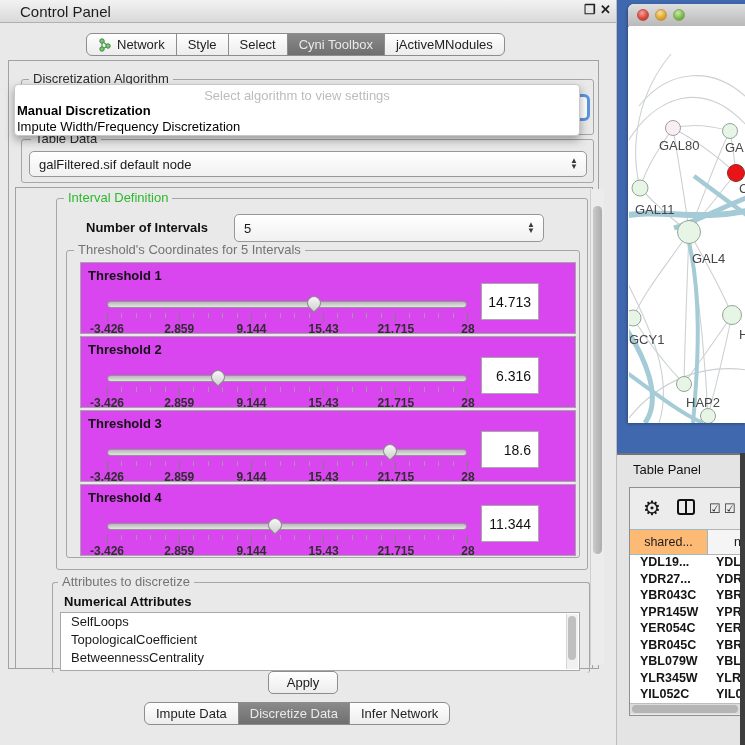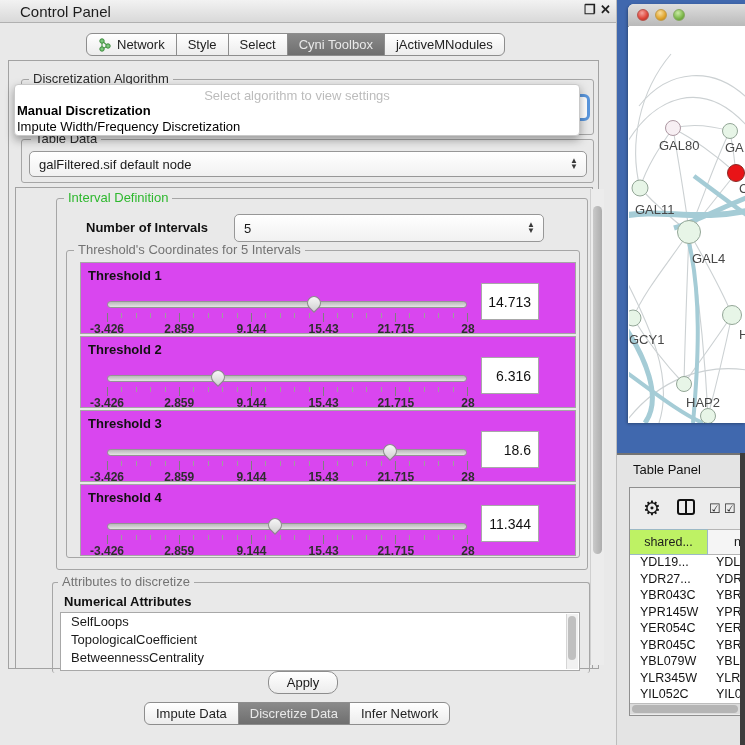--- a/index.html
+++ b/index.html
@@ -95,7 +95,7 @@
   #colicon div{position:absolute;left:6px;top:0;width:2px;height:12px;background:#111;}
   .cbicon{position:absolute;top:13px;font-size:13px;color:#222;}
   #tp-colhead{position:absolute;left:0;top:41px;width:114px;height:26px;display:flex;font-size:12.5px;}
-  #col-shared{width:78px;background:#bef264;border:1px solid #9cb9c6;border-left:none;
+  #col-shared{width:78px;background:#fdba74;border:1px solid #9cb9c6;border-left:none;
     text-align:center;line-height:24px;box-sizing:border-box;color:#1c1c1c;}
   #col-name{flex:1;background:#f5f5f5;border-top:1px solid #b5b5b5;border-bottom:1px solid #b5b5b5;
     line-height:24px;padding-left:26px;overflow:hidden;white-space:nowrap;color:#1c1c1c;}

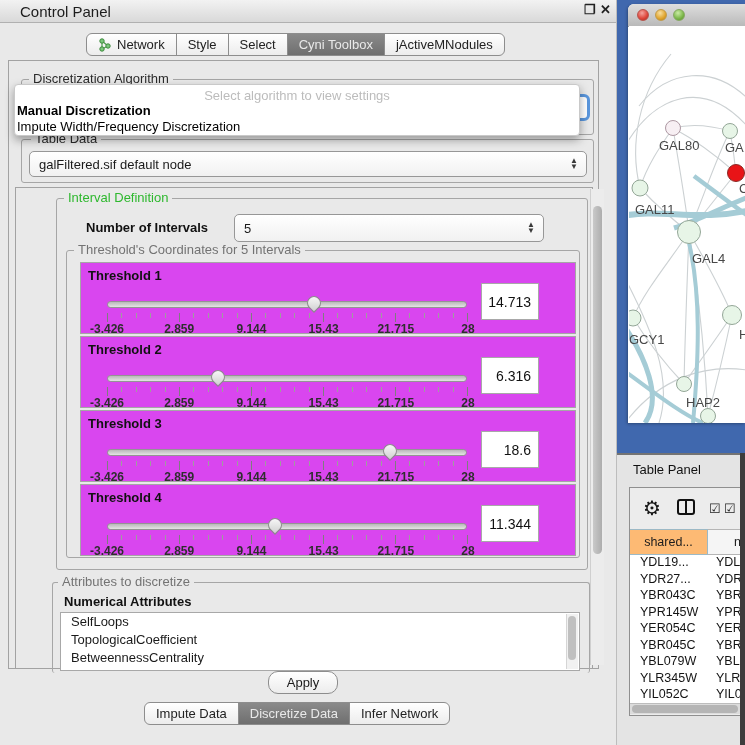--- a/index.html
+++ b/index.html
@@ -100,7 +100,7 @@
   #col-name{flex:1;background:#f5f5f5;border-top:1px solid #b5b5b5;border-bottom:1px solid #b5b5b5;
     line-height:24px;padding-left:26px;overflow:hidden;white-space:nowrap;color:#1c1c1c;}
   #tp-rows{position:absolute;left:0;top:67px;width:114px;height:148px;background:#fff;overflow:hidden;}
-  .trow{display:flex;height:16.5px;font-size:12.5px;font-weight:400;color:#141414;}
+  .trow{display:flex;height:16.5px;font-size:12.5px;font-weight:700;color:#141414;}
   .trow .c1{width:78px;padding-left:10px;box-sizing:border-box;overflow:hidden;white-space:nowrap;}
   .trow .c2{flex:1;padding-left:8px;overflow:hidden;white-space:nowrap;}
   #hscroll{position:absolute;left:0;top:215px;width:114px;height:11px;background:#dcdcdc;border-top:1px solid #bdbdbd;box-sizing:border-box;}

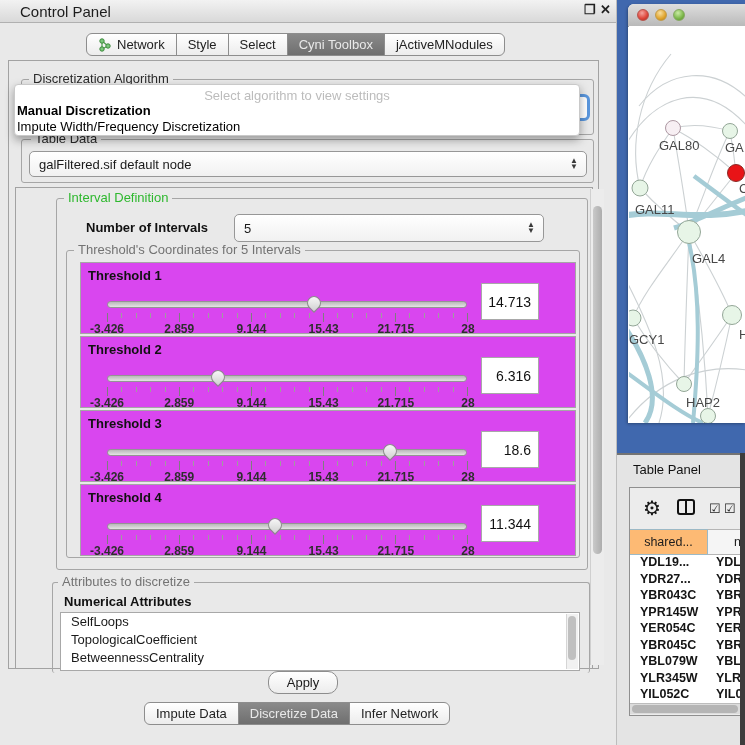--- a/index.html
+++ b/index.html
@@ -59,7 +59,7 @@
   #attr-scroll .sthumb{position:absolute;left:1px;top:2px;width:8px;height:44px;border-radius:4px;background:#c0c0c0;}
   
   .button{position:absolute;background:linear-gradient(#ffffff,#ececec);border:1px solid #8d8d8d;
-    border-radius:10px;font-size:13px;text-align:center;cursor:default;}
+    border-radius:5px;font-size:13px;text-align:center;cursor:default;}
   
   #vscroll{position:absolute;left:581px;top:188px;width:13px;height:478px;background:#ececec;border-left:1px solid #cfcfcf;}
   #vscroll .sthumb{position:absolute;left:2px;top:17px;width:9px;height:348px;border-radius:5px;

